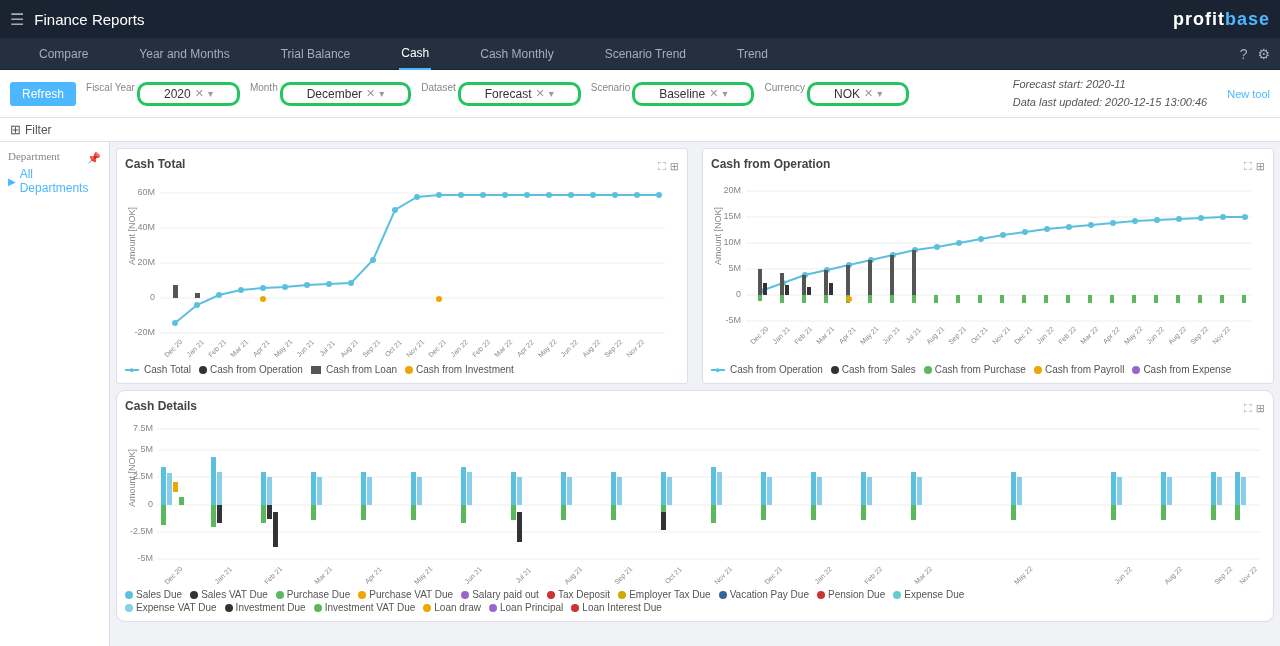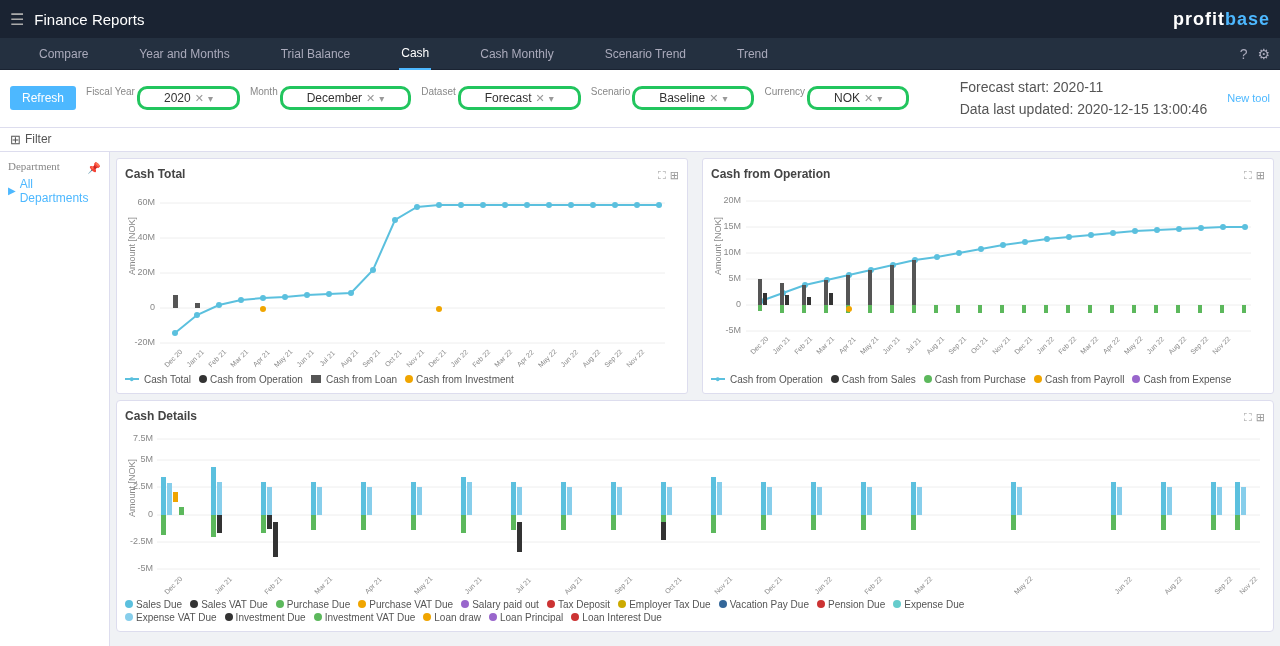--- a/index.html
+++ b/index.html
@@ -28,7 +28,7 @@
     .filter-select { display: flex; align-items: center; border: 3px solid #22c55e; border-radius: 10px; padding: 2px 24px; background: white; gap: 4px; min-width: 80px; font-size: 12px; }
     .filter-select .clear-x { color: #999; cursor: pointer; font-size: 11px; }
     .filter-select .arrow { color: #999; font-size: 10px; }
-    .forecast-info { margin-left: auto; font-size: 14px; color: #555; line-height: 1.6; }
+    .forecast-info { margin-left: auto; font-size: 11px; color: #555; line-height: 1.6; font-style: italic; }
     .new-tool-link { color: #4db8ff; cursor: pointer; font-size: 11px; margin-left: 10px; }
 
     

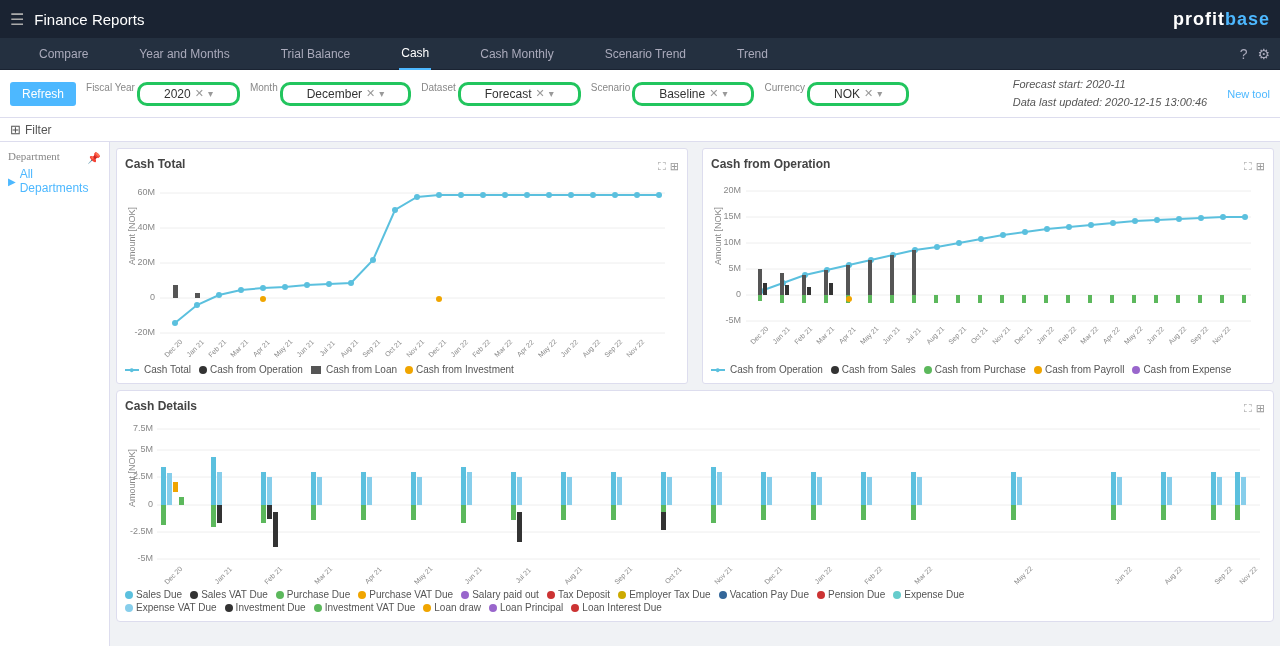--- a/index.html
+++ b/index.html
@@ -43,7 +43,7 @@
 
     
     .chart-panel { background: white; border: 1px solid #dde; border-radius: 3px; padding: 8px; flex: 1; }
-    .chart-panel-full { background: white; border: 1px solid #dde; border-radius: 4px; padding: 8px; }
+    .chart-panel-full { background: white; border: 1px solid #dde; border-radius: 9px; padding: 8px; }
     .chart-title { font-size: 12px; font-weight: 600; color: #444; margin-bottom: 4px; }
     .chart-icons { float: right; display: flex; gap: 4px; }
     .chart-area { position: relative; }

